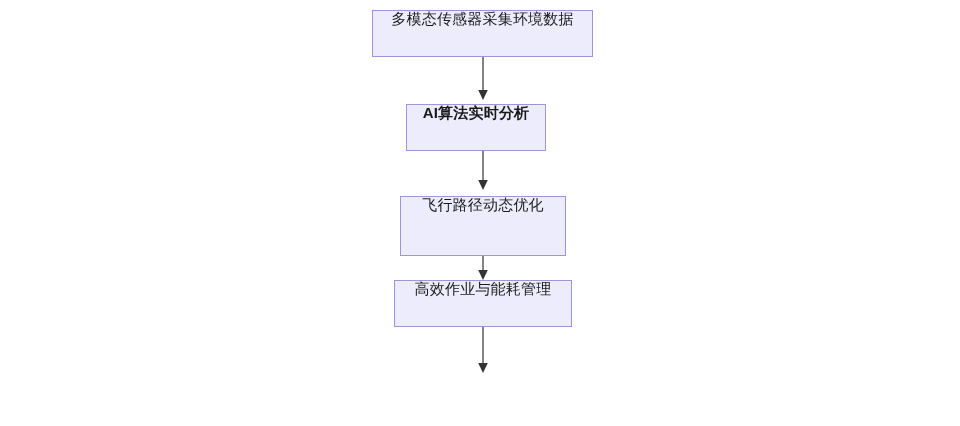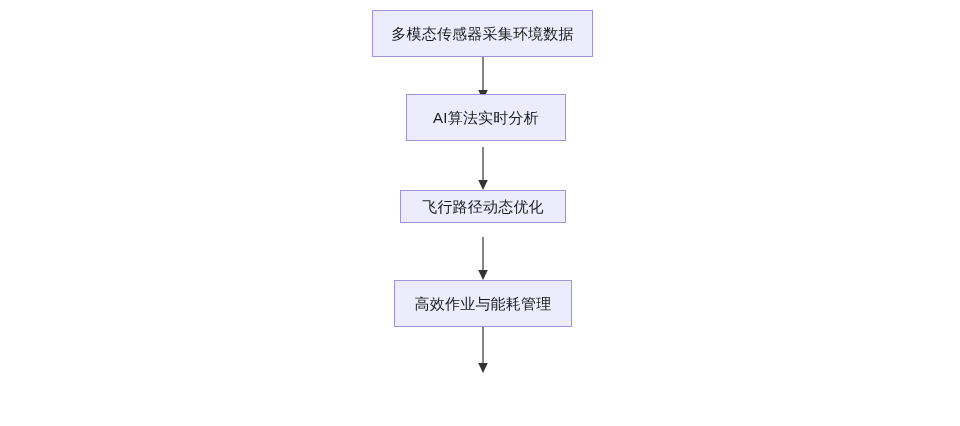--- a/index.html
+++ b/index.html
@@ -26,7 +26,6 @@
     border: 1px solid #a093d9;
     border-radius: 0;
     display: flex;
-    align-items: center;
     justify-content: center;
     color: #1a1a1a;
     font-size: 15px;

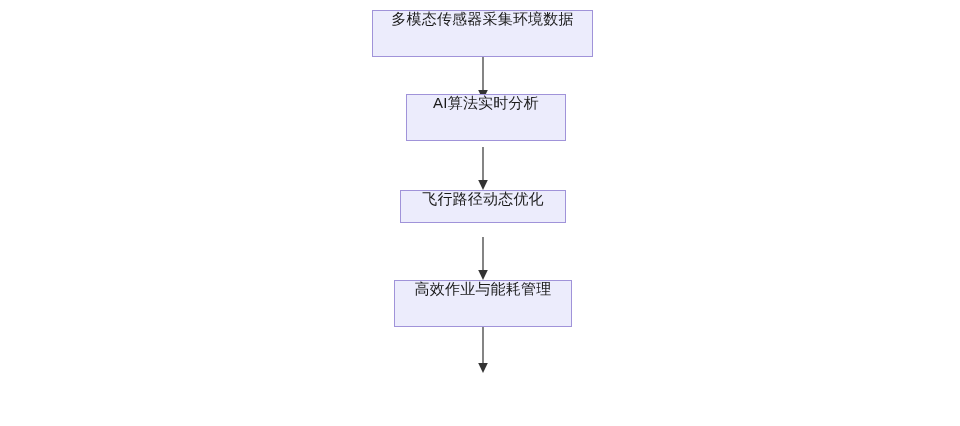--- a/index.html
+++ b/index.html
@@ -83,7 +83,7 @@
     <span class="flow-node-label">多模态传感器采集环境数据</span>
   </div>
 
-  <div class="flow-node" style="left:406px; top:94px; width:160px; height:47px;">
+  <div class="flow-node" style="left:406px; top:104px; width:140px; height:47px;font-weight:bold;">
     <span class="flow-node-label">AI算法实时分析</span>
   </div>
 

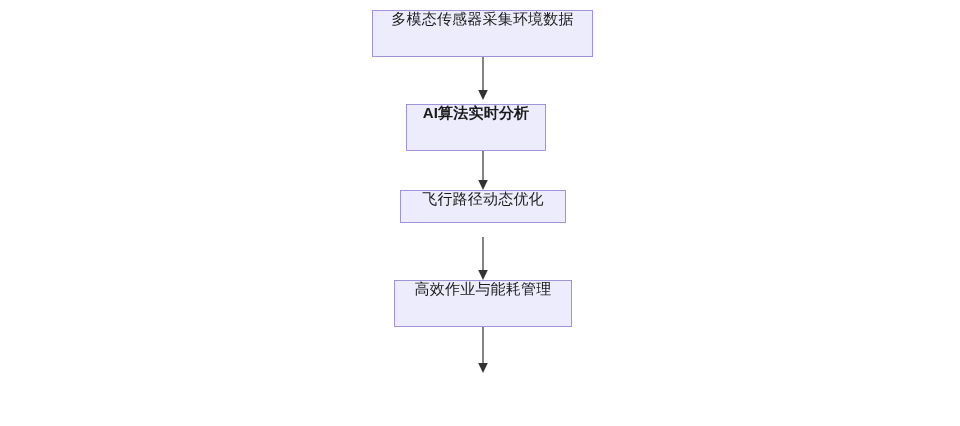--- a/index.html
+++ b/index.html
@@ -87,7 +87,7 @@
     <span class="flow-node-label">AI算法实时分析</span>
   </div>
 
-  <div class="flow-node" style="left:400px; top:190px; width:166px; height:33px;">
+  <div class="flow-node" style="left:400px; top:196px; width:166px; height:60px;">
     <span class="flow-node-label">飞行路径动态优化</span>
   </div>
 

